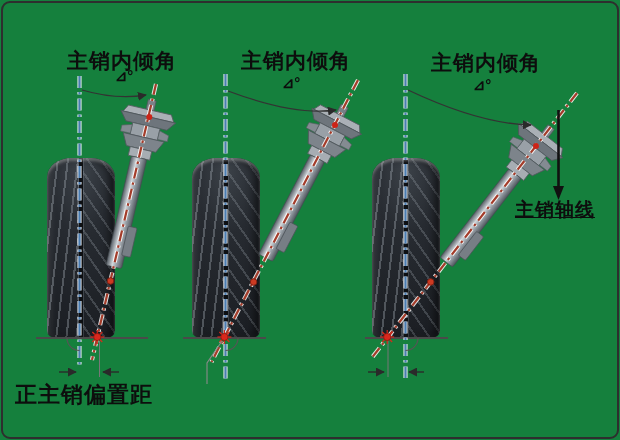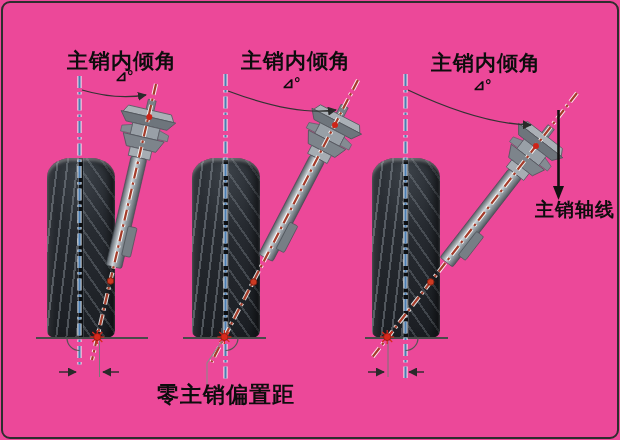--- a/index.html
+++ b/index.html
@@ -4,7 +4,7 @@
 <style>
   html,body{margin:0;padding:0;background:#fff;}
   .figure{
-    position:relative;width:620px;height:440px;background:#ec4899;
+    position:relative;width:620px;height:440px;background:#15803d;
     font-family:"Liberation Sans",sans-serif;overflow:hidden;text-align:center;
   }
   .frame{

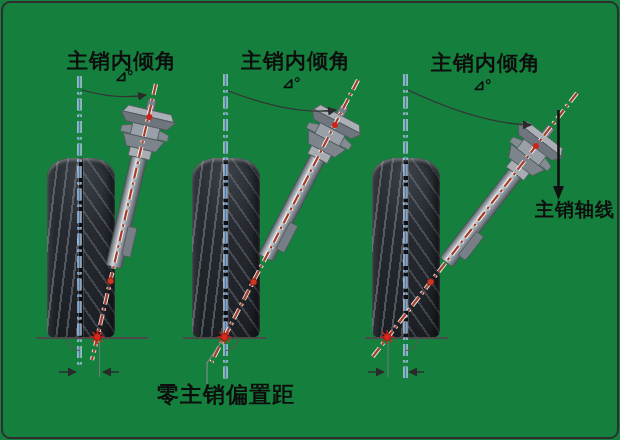--- a/index.html
+++ b/index.html
@@ -39,7 +39,7 @@
   .p1t{left:122px;top:50px;} .p2t{left:296px;top:50px;} .p3t{left:486px;top:52px;}
   .p1a{left:124px;top:68px;} .p2a{left:291px;top:75px;} .p3a{left:482px;top:77px;}
   .p1b{left:84px;top:384px;} .p2b{left:226px;top:384px;} .p3b{left:406px;top:383px;}
-  .axl{left:575px;top:200px;}
+  .axl{left:555px;top:200px;text-decoration:underline;}
 </style>
 </head>
 <body>

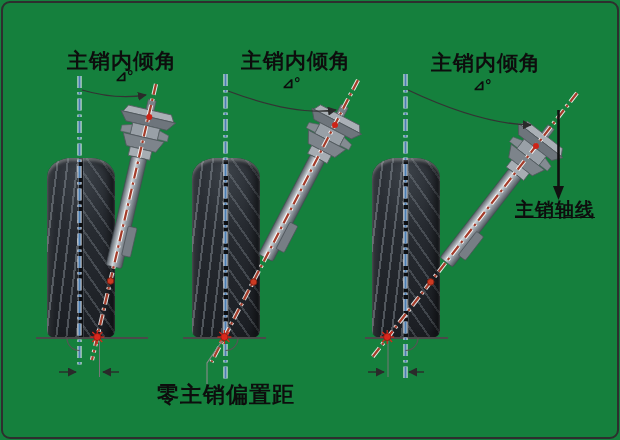--- a/index.html
+++ b/index.html
@@ -142,6 +142,7 @@
   <div class="lbl lbl-ang p2a">⊿°</div>
   <div class="lbl lbl-ang p3a">⊿°</div>
 
+  <div class="lbl lbl-bot p1b">正主销偏置距</div>
   <div class="lbl lbl-bot p2b">零主销偏置距</div>
 
   <div class="lbl lbl-axis axl">主销轴线</div>

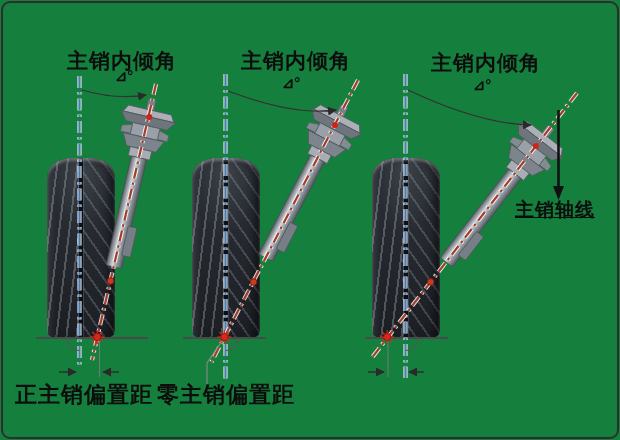--- a/index.html
+++ b/index.html
@@ -143,7 +143,6 @@
   <div class="lbl lbl-ang p3a">⊿°</div>
 
   <div class="lbl lbl-bot p1b">正主销偏置距</div>
-  <div class="lbl lbl-bot p2b">零主销偏置距</div>
 
   <div class="lbl lbl-axis axl">主销轴线</div>
 

